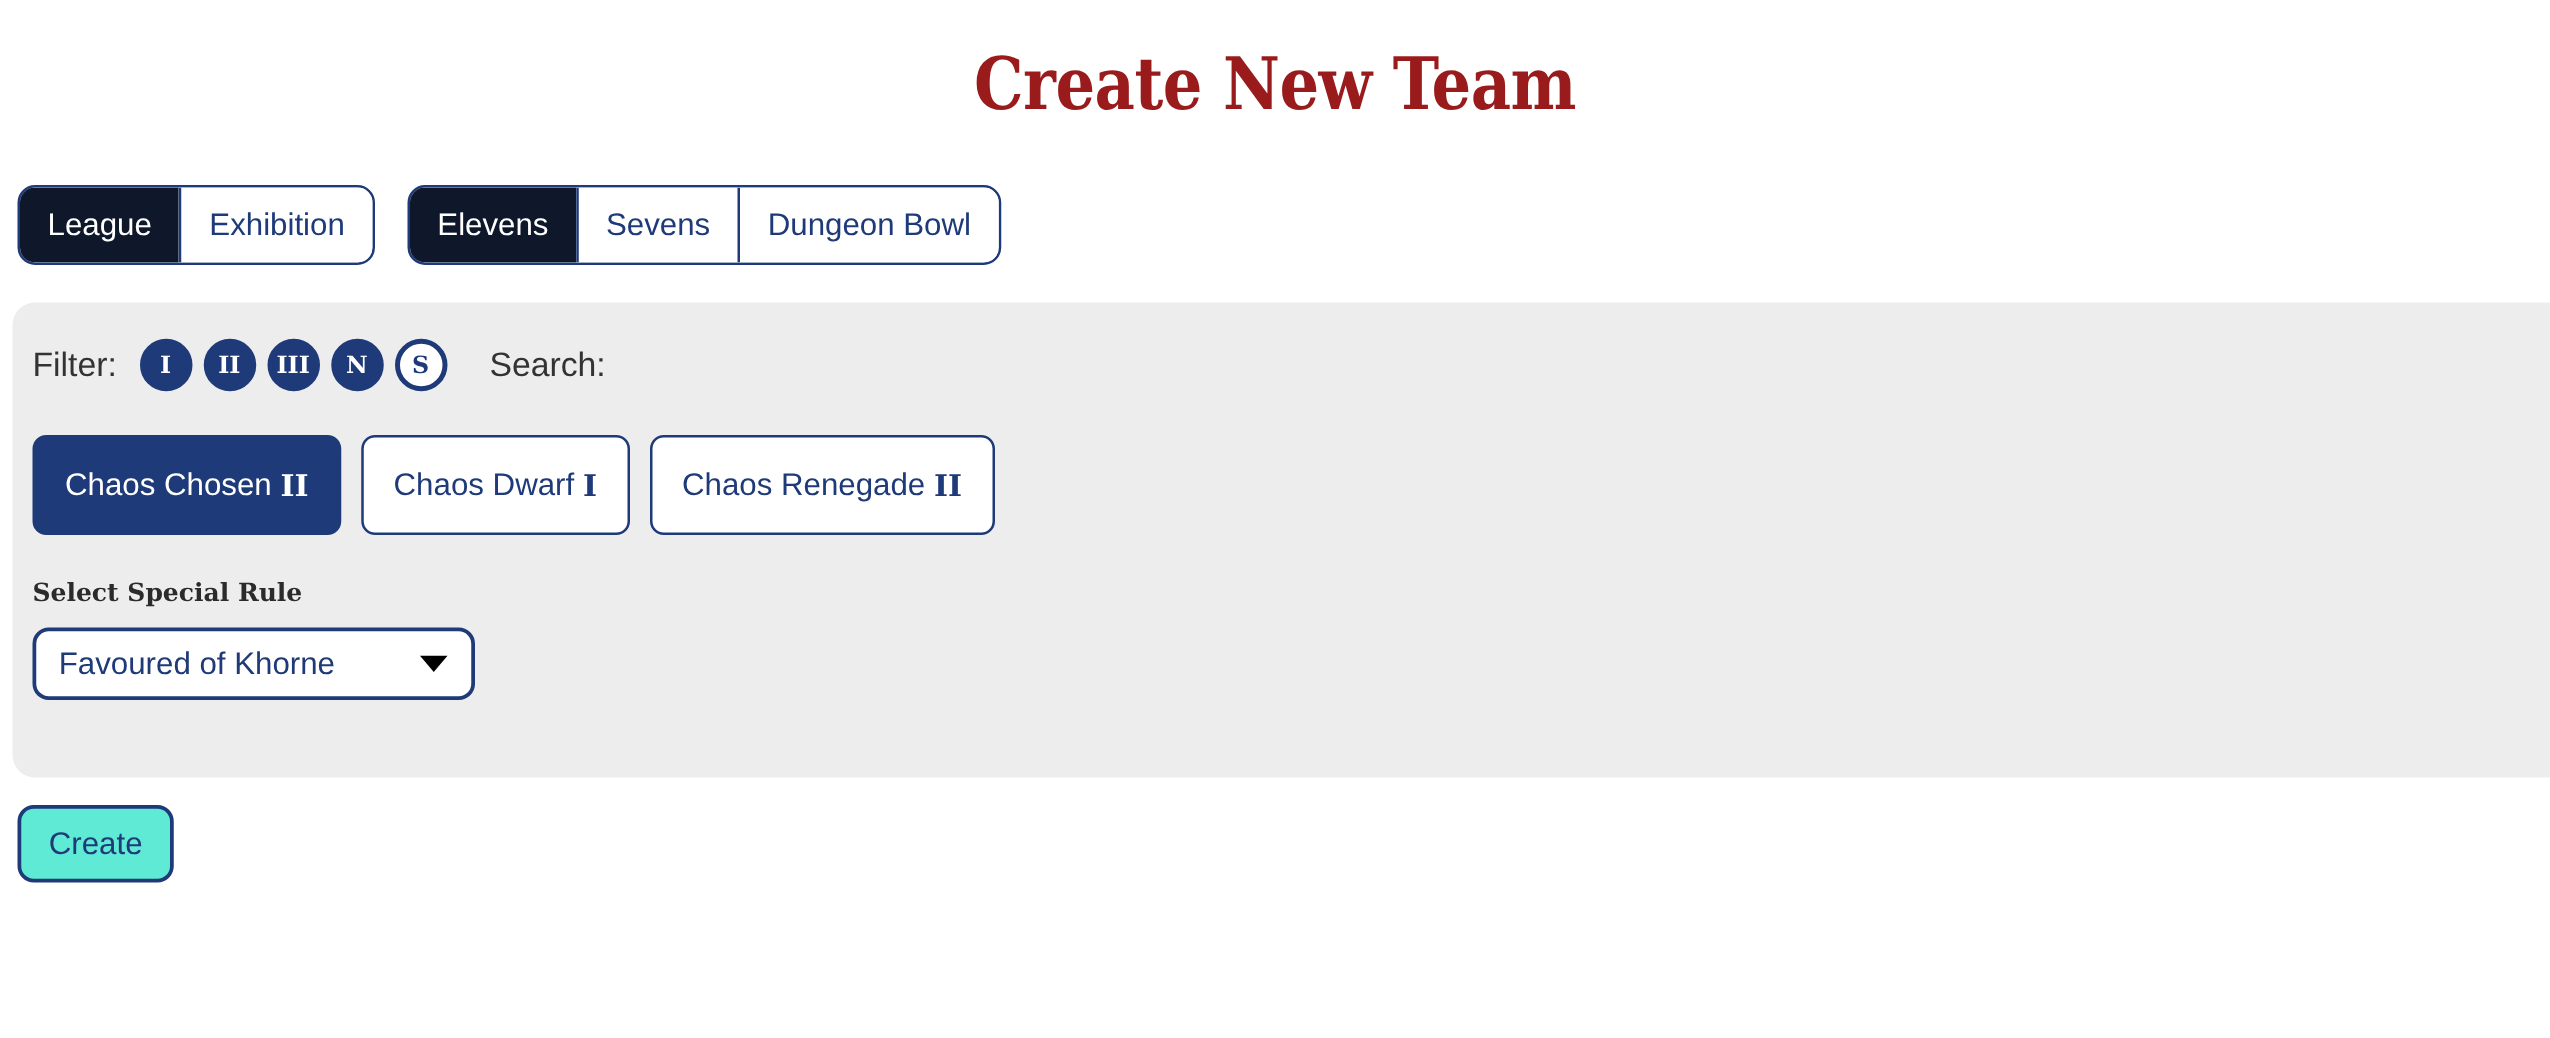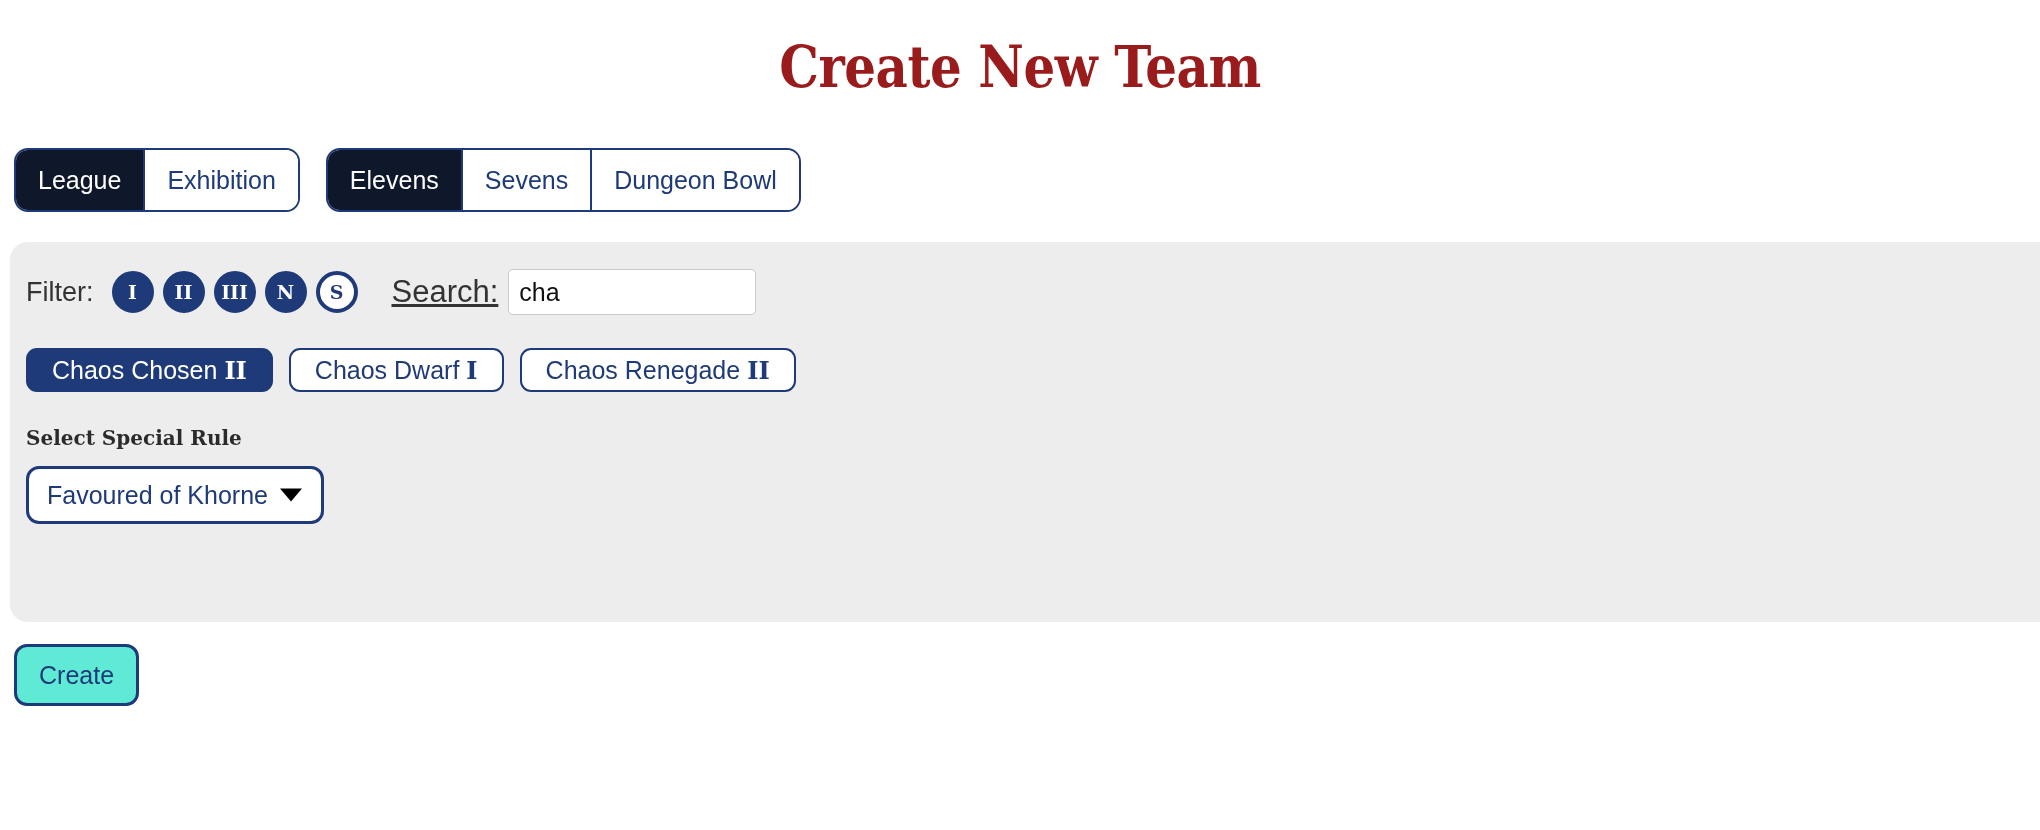--- a/index.html
+++ b/index.html
@@ -120,10 +120,9 @@
     margin-left: 34px;
   }
   .search-label {
-    font-size: 31px;
+    font-size: 27px;
     color: #333333;
     margin-right: 10px;
-    text-decoration: underline;
   }
   .search-input {
     width: 248px;

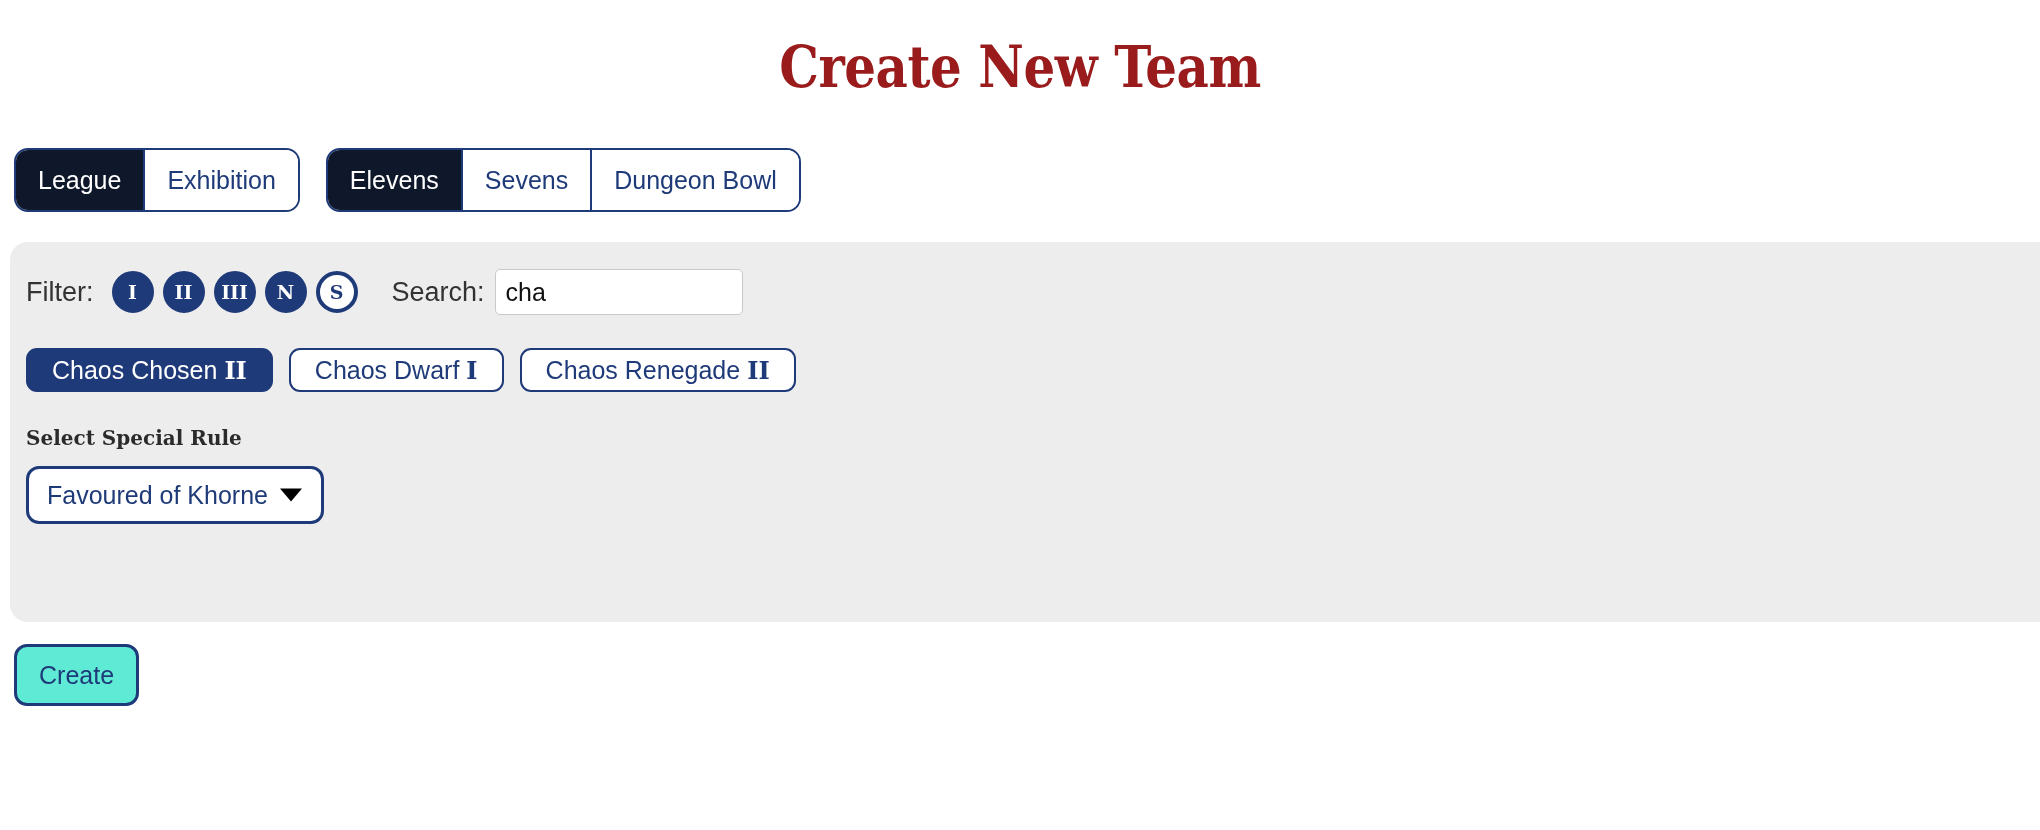--- a/index.html
+++ b/index.html
@@ -265,7 +265,6 @@
 
     <div class="search-wrap">
       <span class="search-label">Search:</span>
-      <input class="search-input" type="text" value="cha" style="">
     </div>
   </div>
 

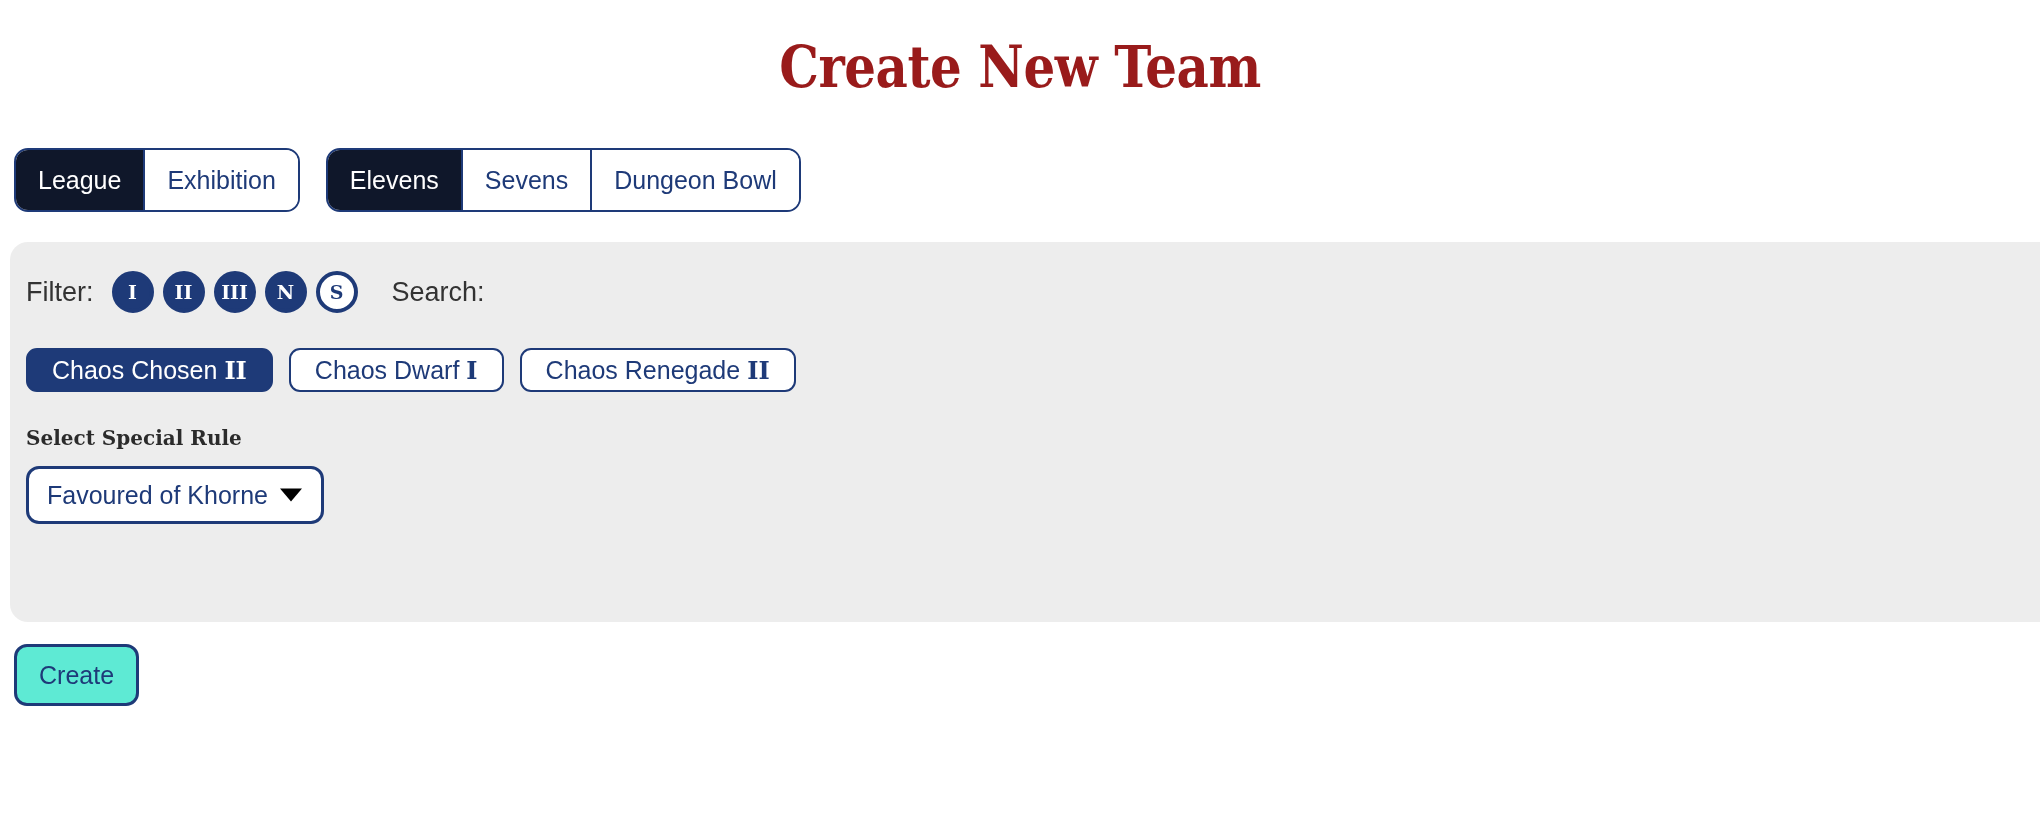--- a/index.html
+++ b/index.html
@@ -146,7 +146,7 @@
     margin-top: 32px;
   }
   .team-btn {
-    height: 44px;
+    height: 80px;
     padding: 0 24px;
     border: 2px solid #1e3a78;
     border-radius: 11px;

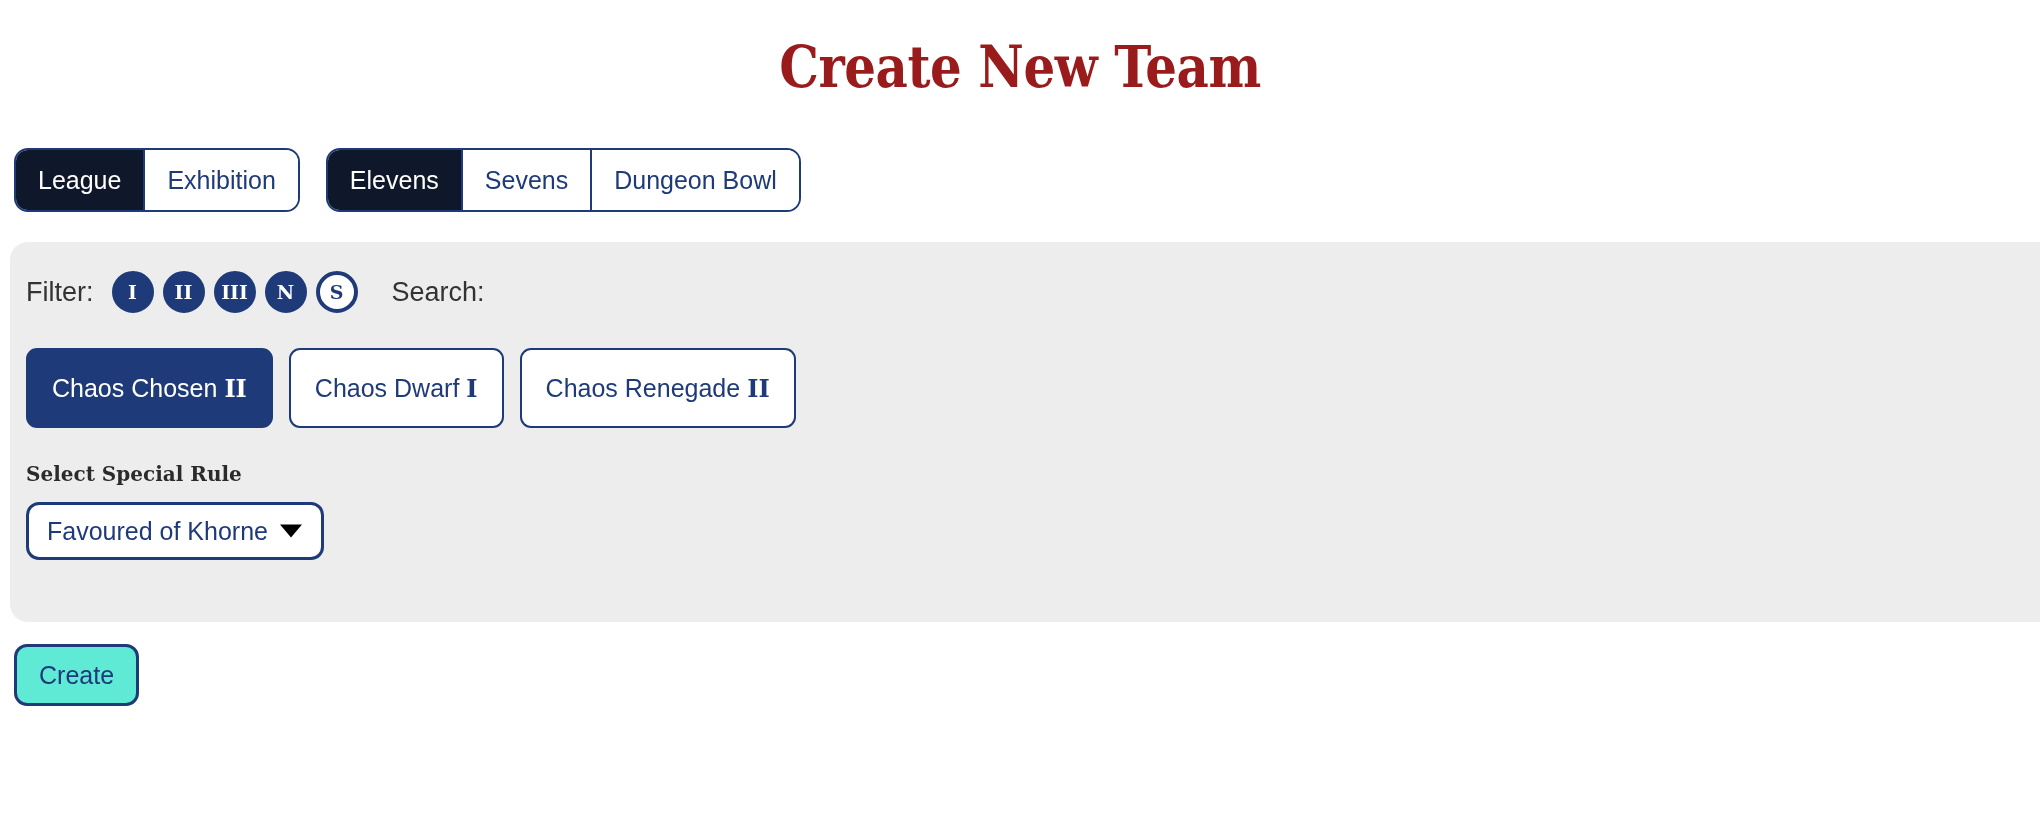--- a/index.html
+++ b/index.html
@@ -188,7 +188,7 @@
     appearance: none;
     -webkit-appearance: none;
     -moz-appearance: none;
-    width: 298px;
+    width: 354px;
     height: 58px;
     box-sizing: border-box;
     border: 3px solid #1e3a78;

